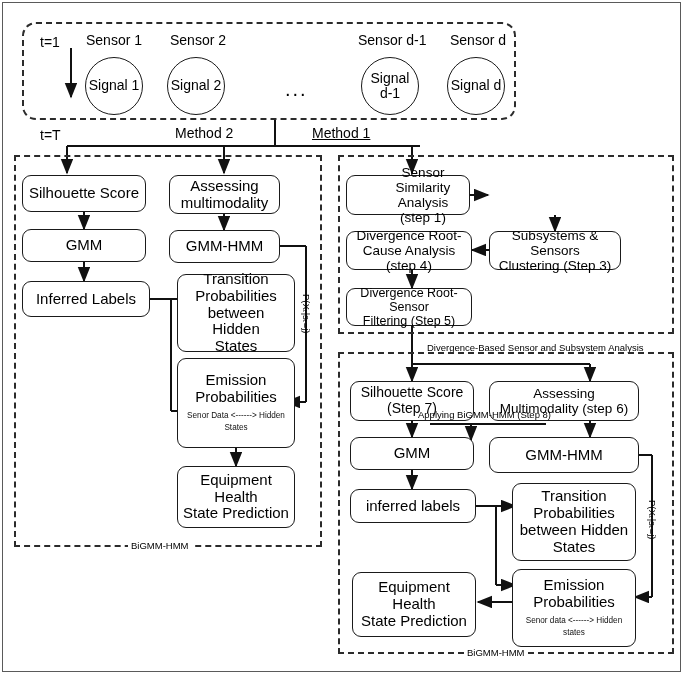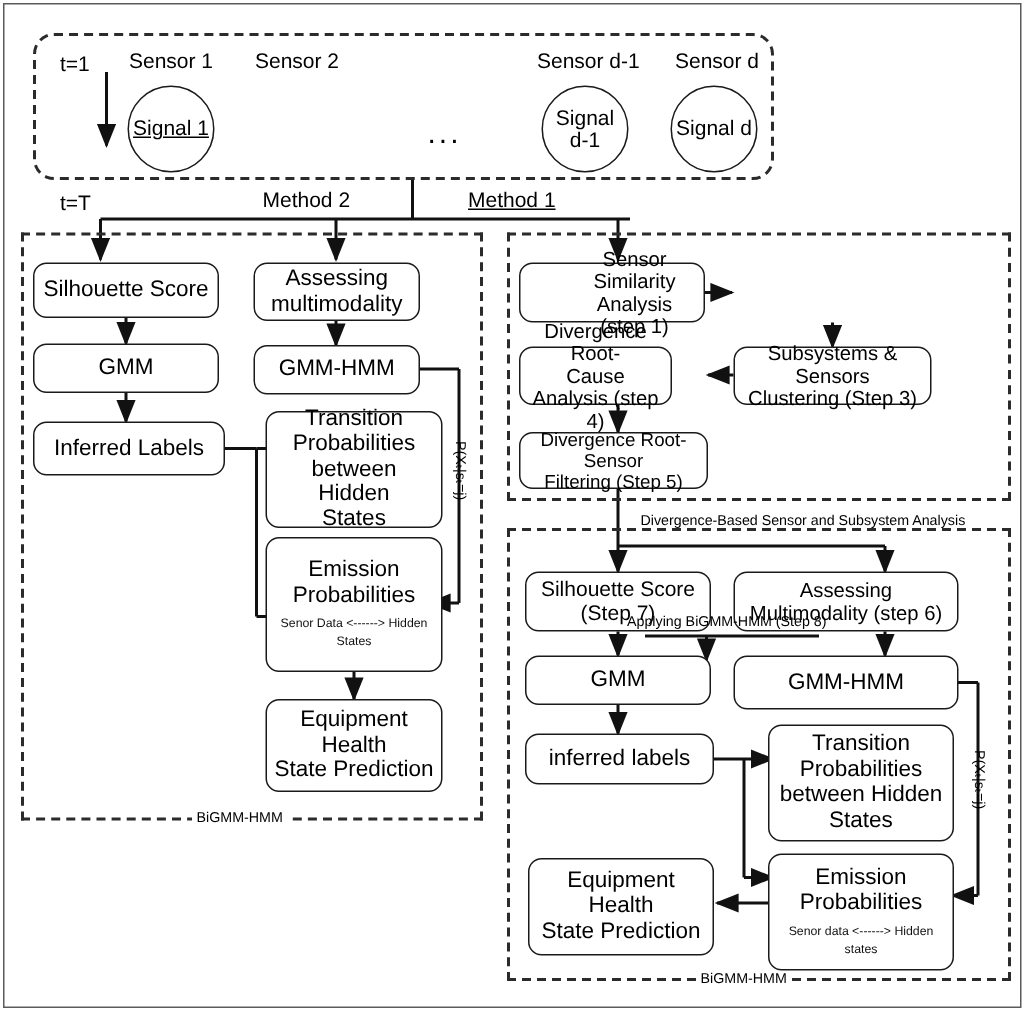--- a/index.html
+++ b/index.html
@@ -106,7 +106,7 @@
   <div class="lbl" style="left:358px;top:32px;">Sensor d-1</div>
   <div class="lbl" style="left:450px;top:32px;">Sensor d</div>
 
-  <div class="circ" style="left:85px;top:57px;width:58px;height:58px;text-decoration:underline;">Signal 1</div>
+  <div class="circ" style="left:85px;top:57px;width:58px;height:58px;">Signal 1</div>
   <div class="lbl" style="left:285px;top:78px;font-size:20px;letter-spacing:2px;">...</div>
   <div class="circ" style="left:361px;top:57px;width:58px;height:58px;white-space:pre-line;">Signal
 d-1</div>

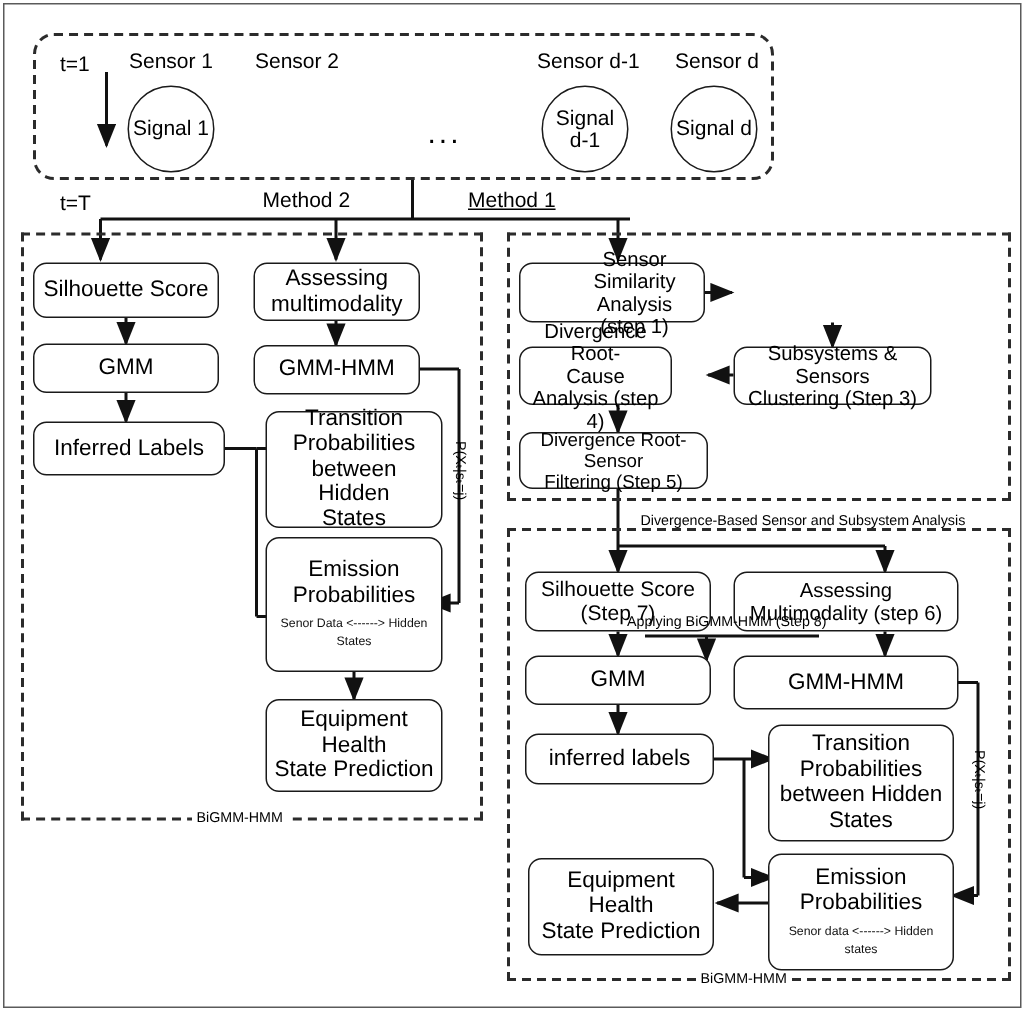--- a/index.html
+++ b/index.html
@@ -107,6 +107,7 @@
   <div class="lbl" style="left:450px;top:32px;">Sensor d</div>
 
   <div class="circ" style="left:85px;top:57px;width:58px;height:58px;">Signal 1</div>
+  <div class="circ" style="left:167px;top:57px;width:58px;height:58px;">Signal 2</div>
   <div class="lbl" style="left:285px;top:78px;font-size:20px;letter-spacing:2px;">...</div>
   <div class="circ" style="left:361px;top:57px;width:58px;height:58px;white-space:pre-line;">Signal
 d-1</div>

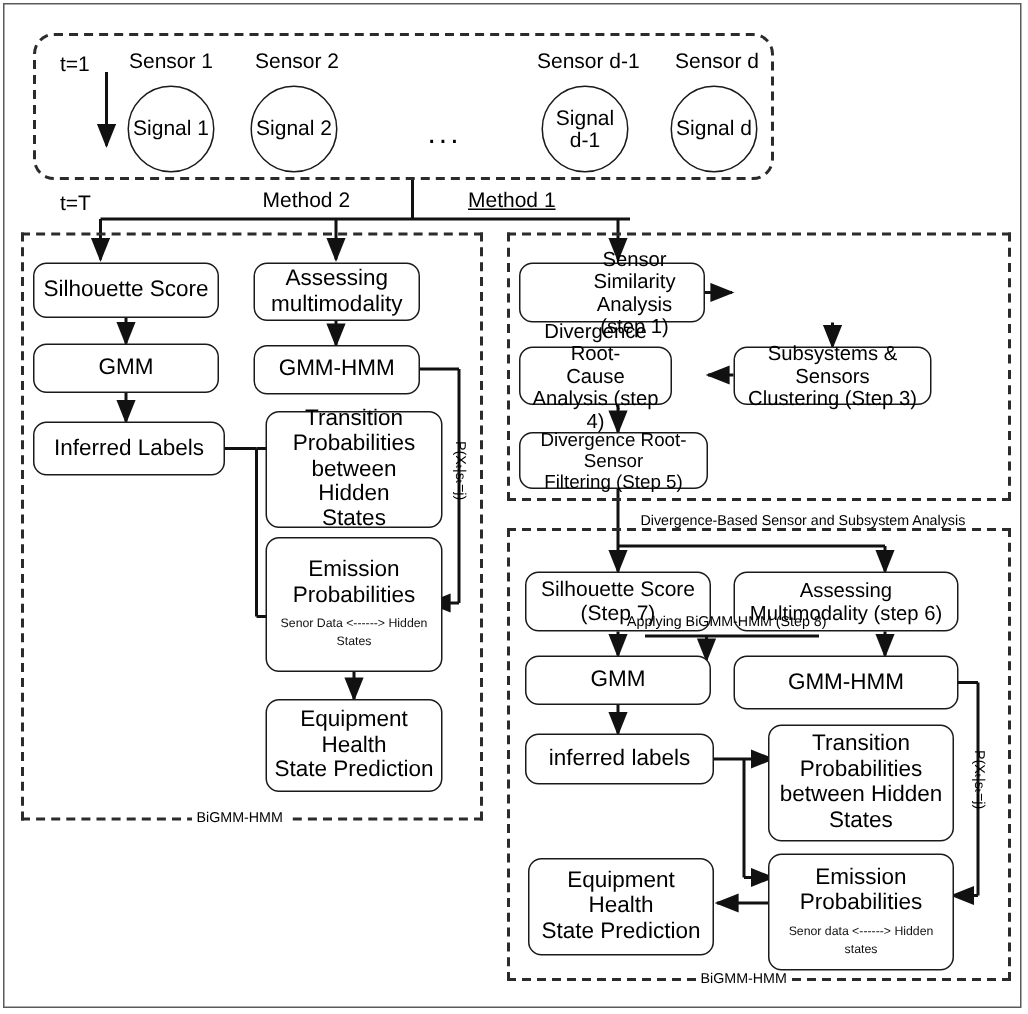--- a/index.html
+++ b/index.html
@@ -151,7 +151,7 @@
 Analysis (step 1)</div>
   <div class="node" style="left:489px;top:231px;width:132px;height:39px;white-space:pre-line;font-size:13.5px;">Subsystems &amp; Sensors
 Clustering (Step 3)</div>
-  <div class="node" style="left:346px;top:231px;width:102px;height:39px;white-space:pre-line;font-size:13.5px;">Divergence Root-
+  <div class="node" style="left:346px;top:231px;width:126px;height:39px;white-space:pre-line;font-size:13.5px;">Divergence Root-
 Cause Analysis (step 4)</div>
   <div class="node" style="left:346px;top:288px;width:126px;height:38px;white-space:pre-line;font-size:12.5px;">Divergence Root- Sensor
 Filtering (Step 5)</div>

